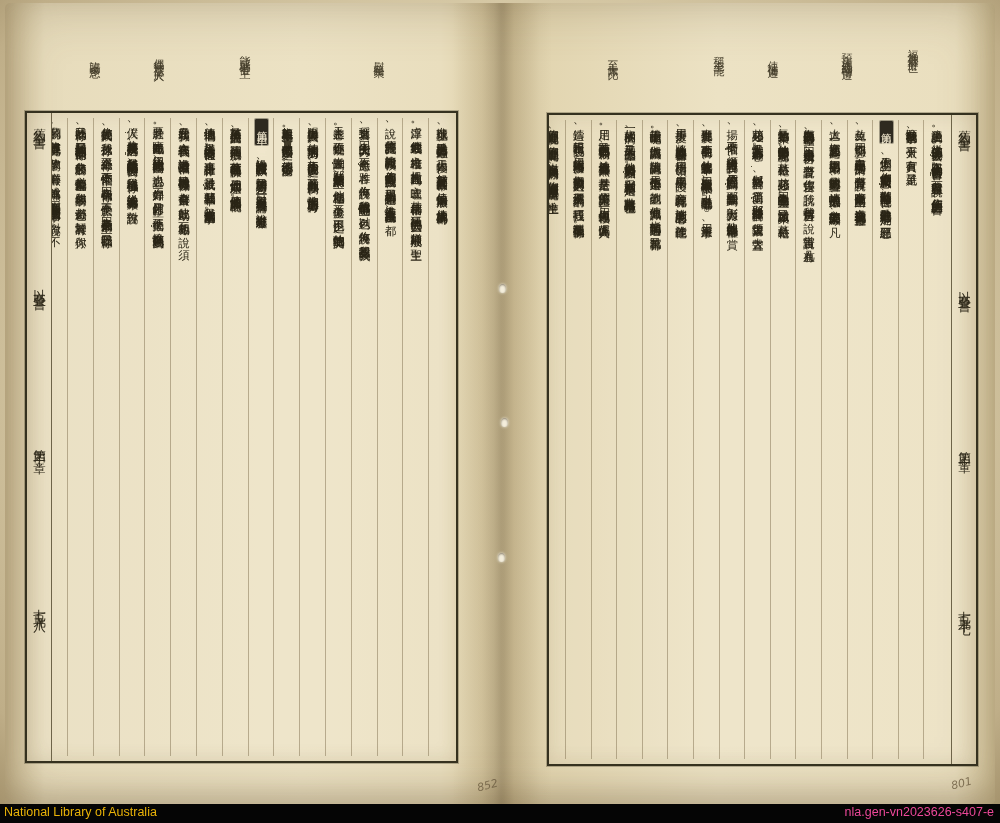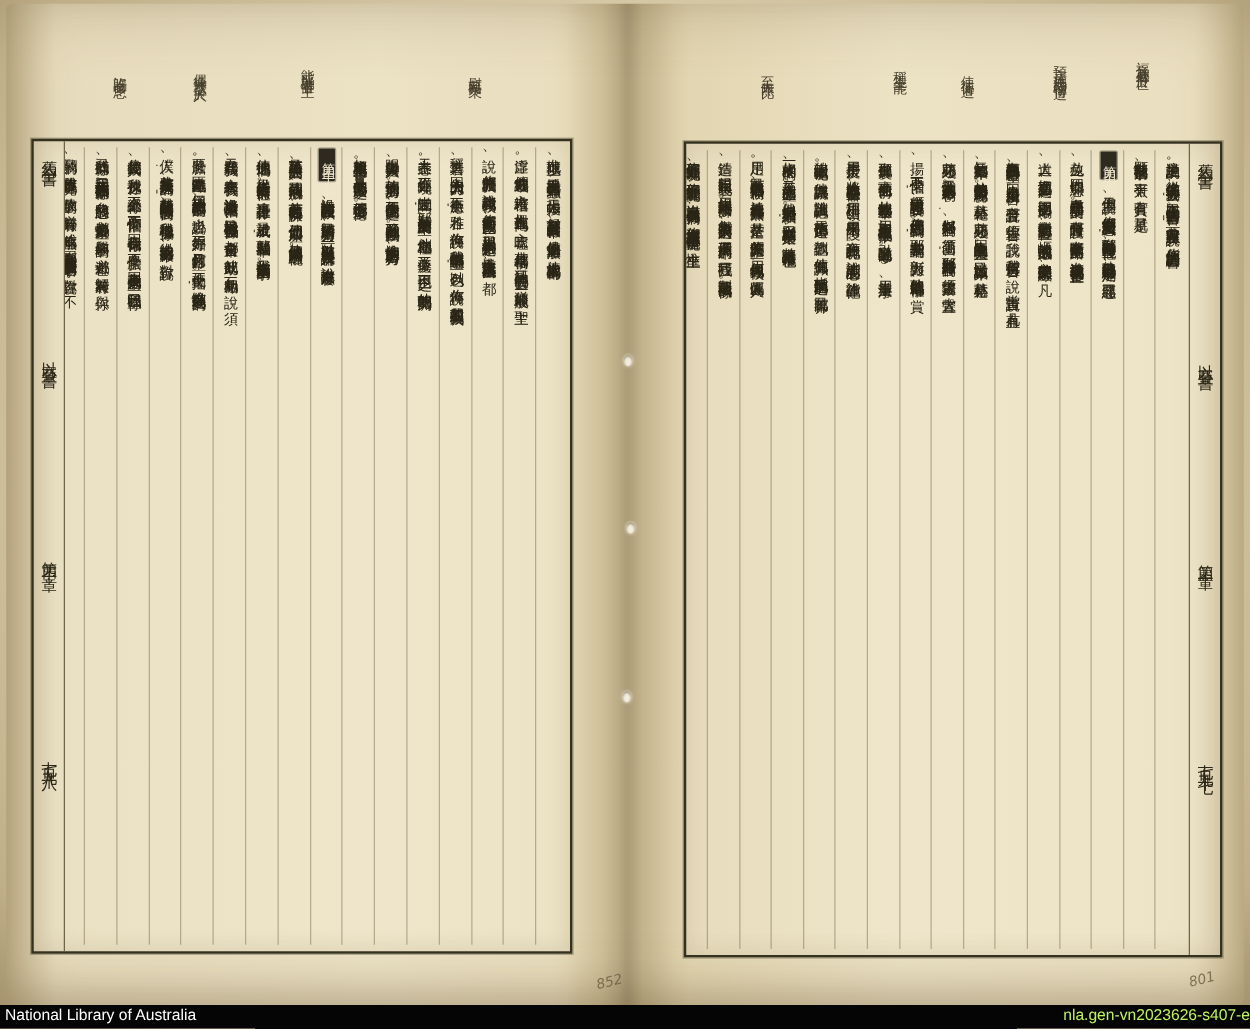--- a/index.html
+++ b/index.html
@@ -73,7 +73,7 @@
     position:absolute;left:0;bottom:0;width:1000px;height:19px;background:#050505;
     font-family:"Liberation Sans","DejaVu Sans",sans-serif;font-size:12.5px;
   }
-  .idbar .lefttxt{position:absolute;left:4px;top:1px;color:#ffffff;}
+  .idbar .lefttxt{position:absolute;left:4px;top:1px;color:#eab308;}
   .idbar .righttxt{position:absolute;right:0;top:1px;color:#bef264;}
   .pencil{
     position:absolute;font-family:"DejaVu Sans",sans-serif;font-style:italic;

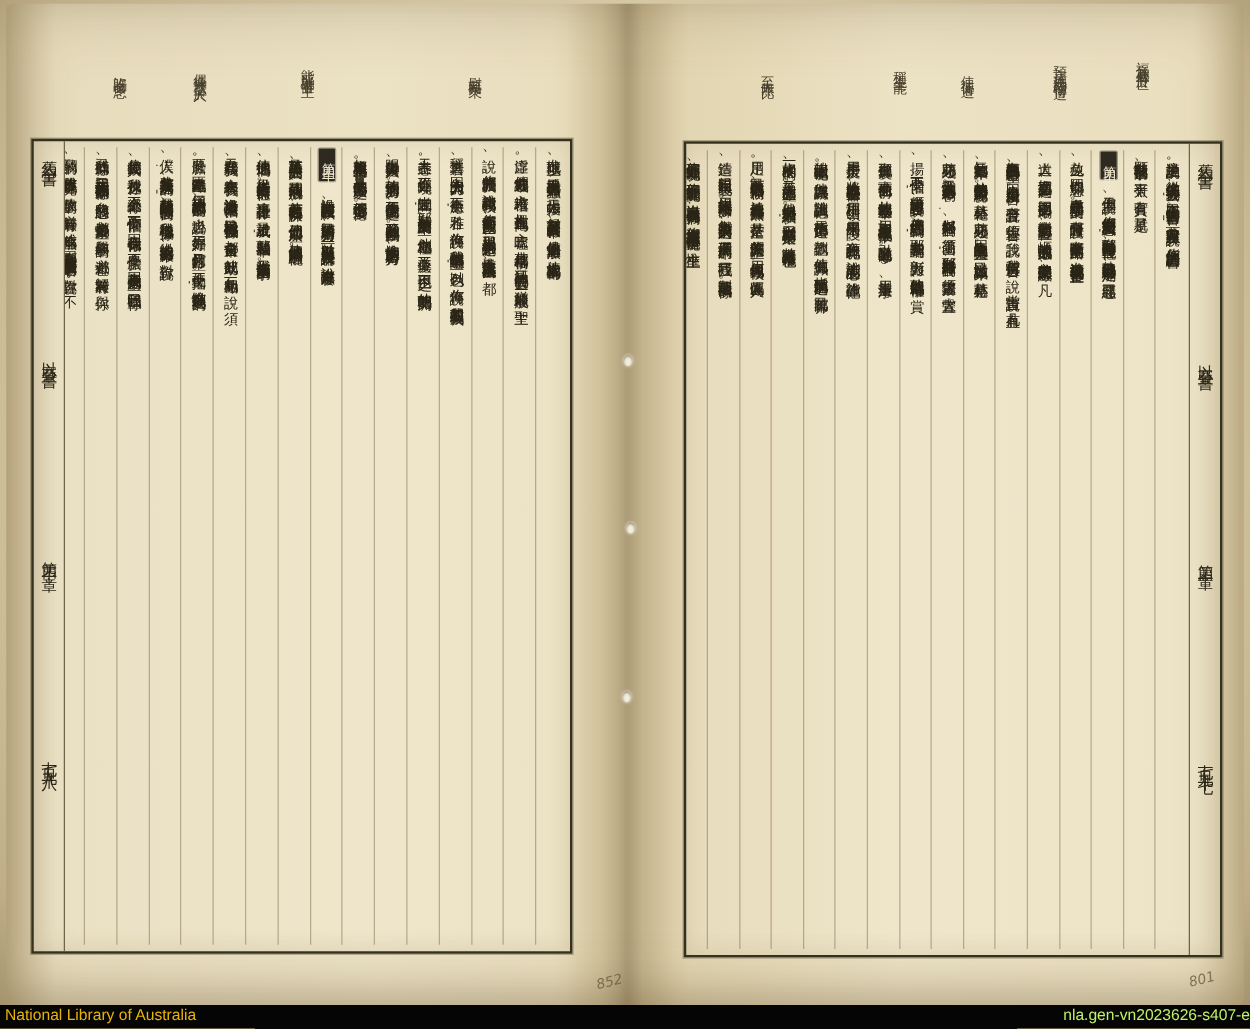--- a/index.html
+++ b/index.html
@@ -74,7 +74,7 @@
     font-family:"Liberation Sans","DejaVu Sans",sans-serif;font-size:12.5px;
   }
   .idbar .lefttxt{position:absolute;left:4px;top:1px;color:#eab308;}
-  .idbar .righttxt{position:absolute;right:0;top:1px;color:#bef264;}
+  .idbar .righttxt{position:absolute;right:6px;top:1px;color:#ec4899;}
   .pencil{
     position:absolute;font-family:"DejaVu Sans",sans-serif;font-style:italic;
     font-size:11px;color:rgba(112,96,68,.85);transform:rotate(-14deg);

